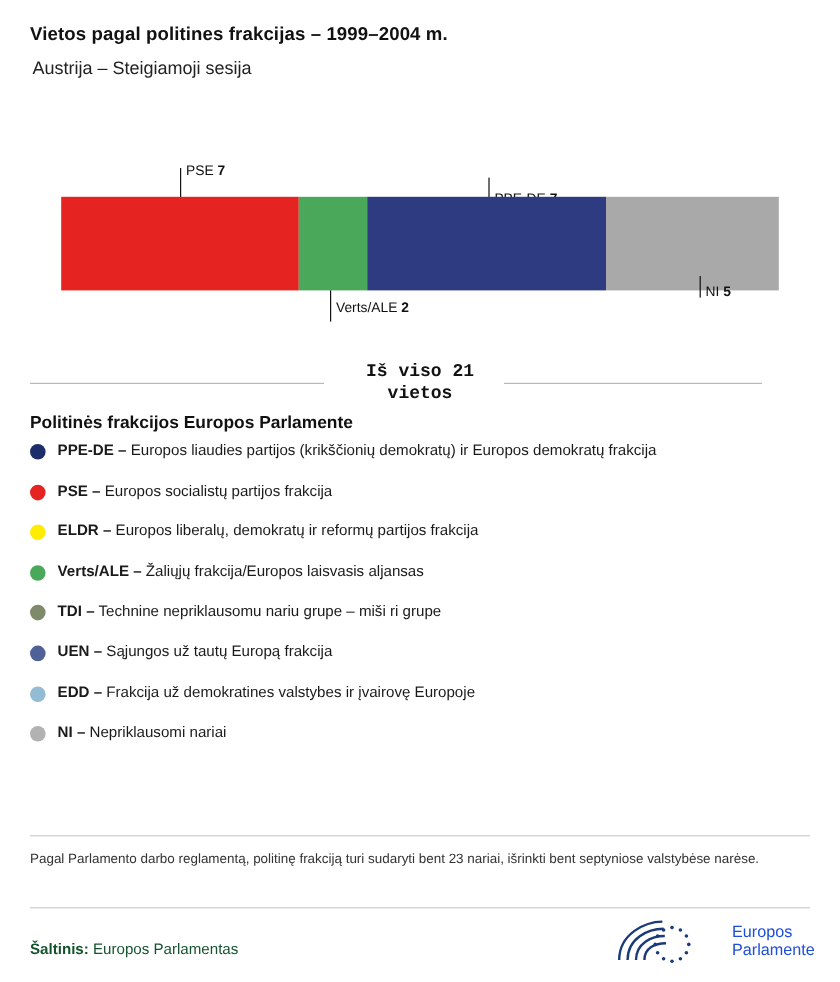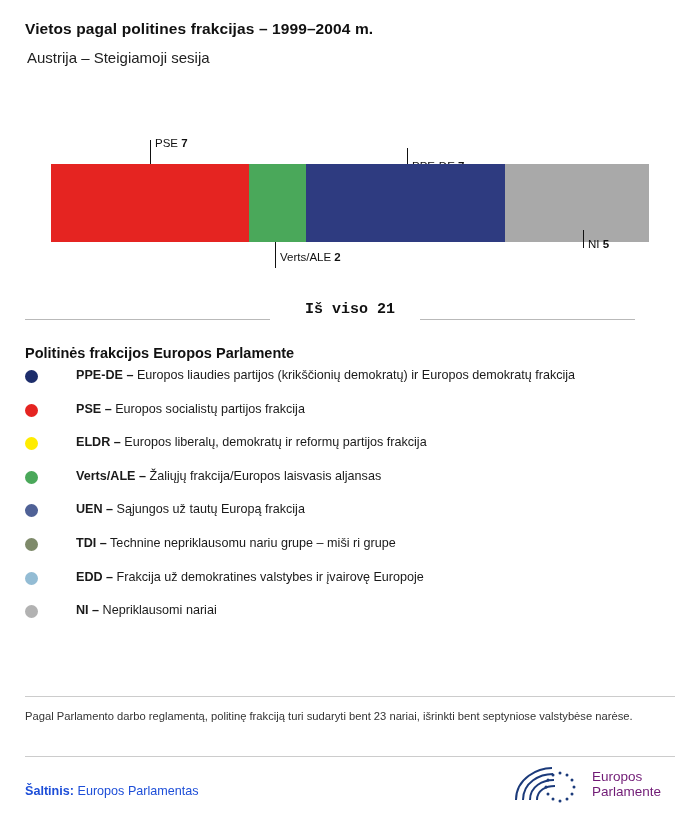--- a/index.html
+++ b/index.html
@@ -243,6 +243,7 @@
     <div class="total-line right"></div>
     <div class="total-text">
       <div>Iš viso 21</div>
+      <div>vietos</div>
     </div>
   </div>
 

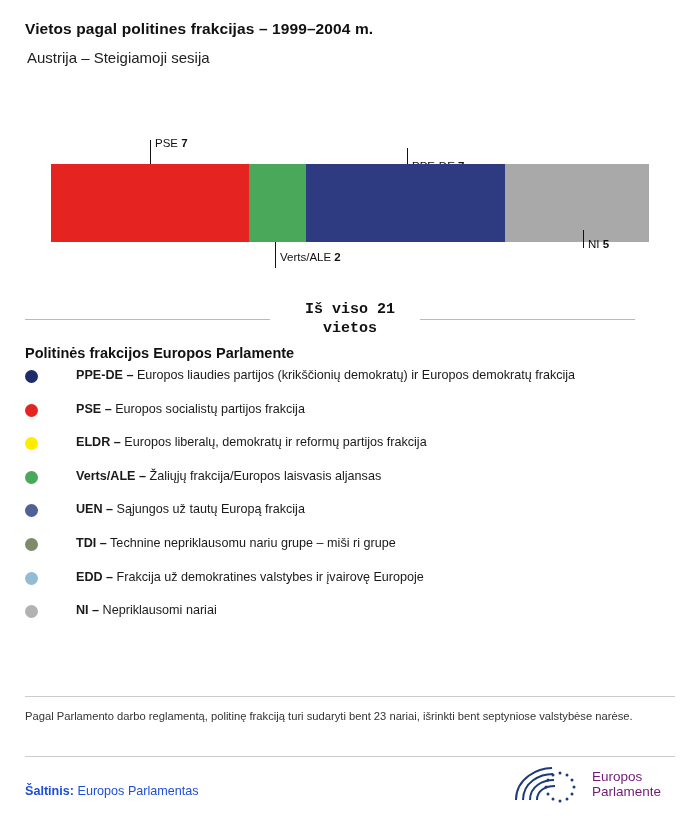--- a/index.html
+++ b/index.html
@@ -125,7 +125,6 @@
     display: flex;
     align-items: flex-start;
     height: 33.6px;
-    gap: 28px;
   }
   .swatch {
     width: 13px;

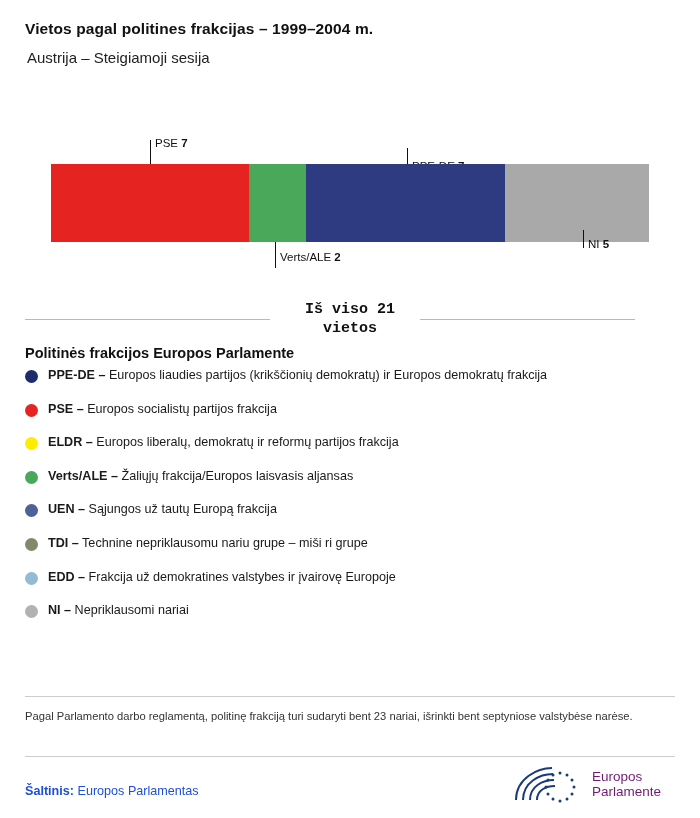--- a/index.html
+++ b/index.html
@@ -284,18 +284,18 @@
 
 
     <div class="legend-row">
+      <span class="swatch" style="background:#7e8a6a;"></span>
+      <span class="legend-text">
+        <b>TDI –</b>
+        <span>Technine nepriklausomu nariu grupe – miši ri grupe</span>
+      </span>
+    </div>
+
+    <div class="legend-row">
       <span class="swatch" style="background:#4f6196;"></span>
       <span class="legend-text">
         <b>UEN –</b>
         <span>Sąjungos už tautų Europą frakcija</span>
-      </span>
-    </div>
-
-    <div class="legend-row">
-      <span class="swatch" style="background:#7e8a6a;"></span>
-      <span class="legend-text">
-        <b>TDI –</b>
-        <span>Technine nepriklausomu nariu grupe – miši ri grupe</span>
       </span>
     </div>
 

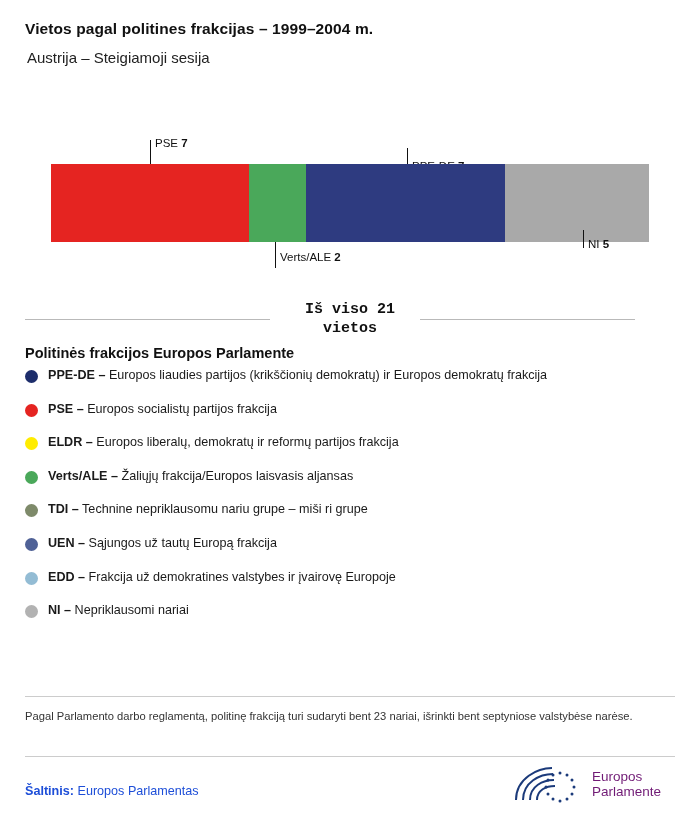--- a/index.html
+++ b/index.html
@@ -189,10 +189,10 @@
     flex: 0 0 auto;
   }
   .logo-text {
-    margin-left: 6px;
+    margin-left: 24px;
     font-size: 13.5px;
     line-height: 15.5px;
-    color: #701a75;
+    color: #1d4ed8;
   }
 </style>
 </head>

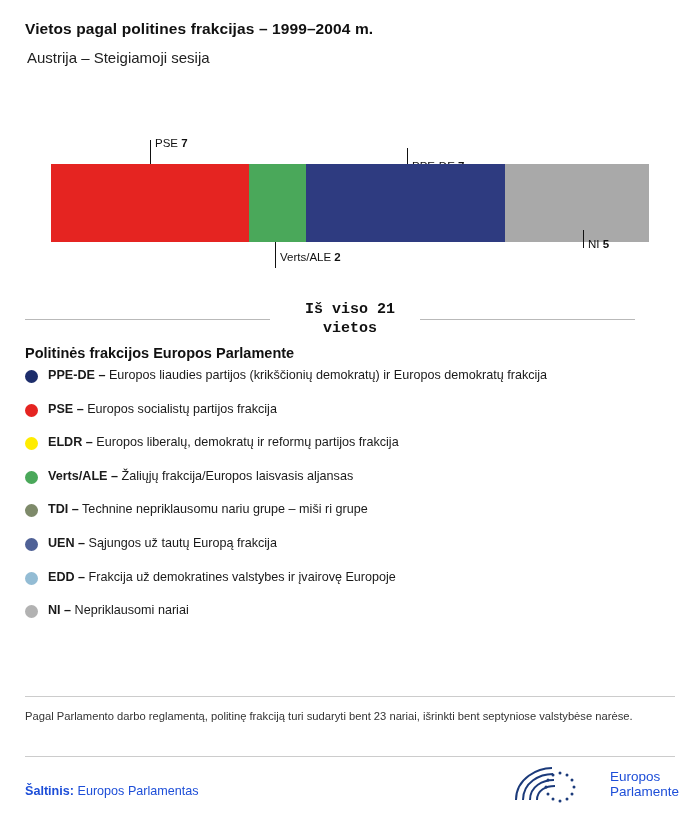--- a/index.html
+++ b/index.html
@@ -169,7 +169,7 @@
     left: 25px;
     top: 784px;
     font-size: 12.6px;
-    color: #1d4ed8;
+    color: #14532d;
   }
   .source b { font-weight: bold; }
 

